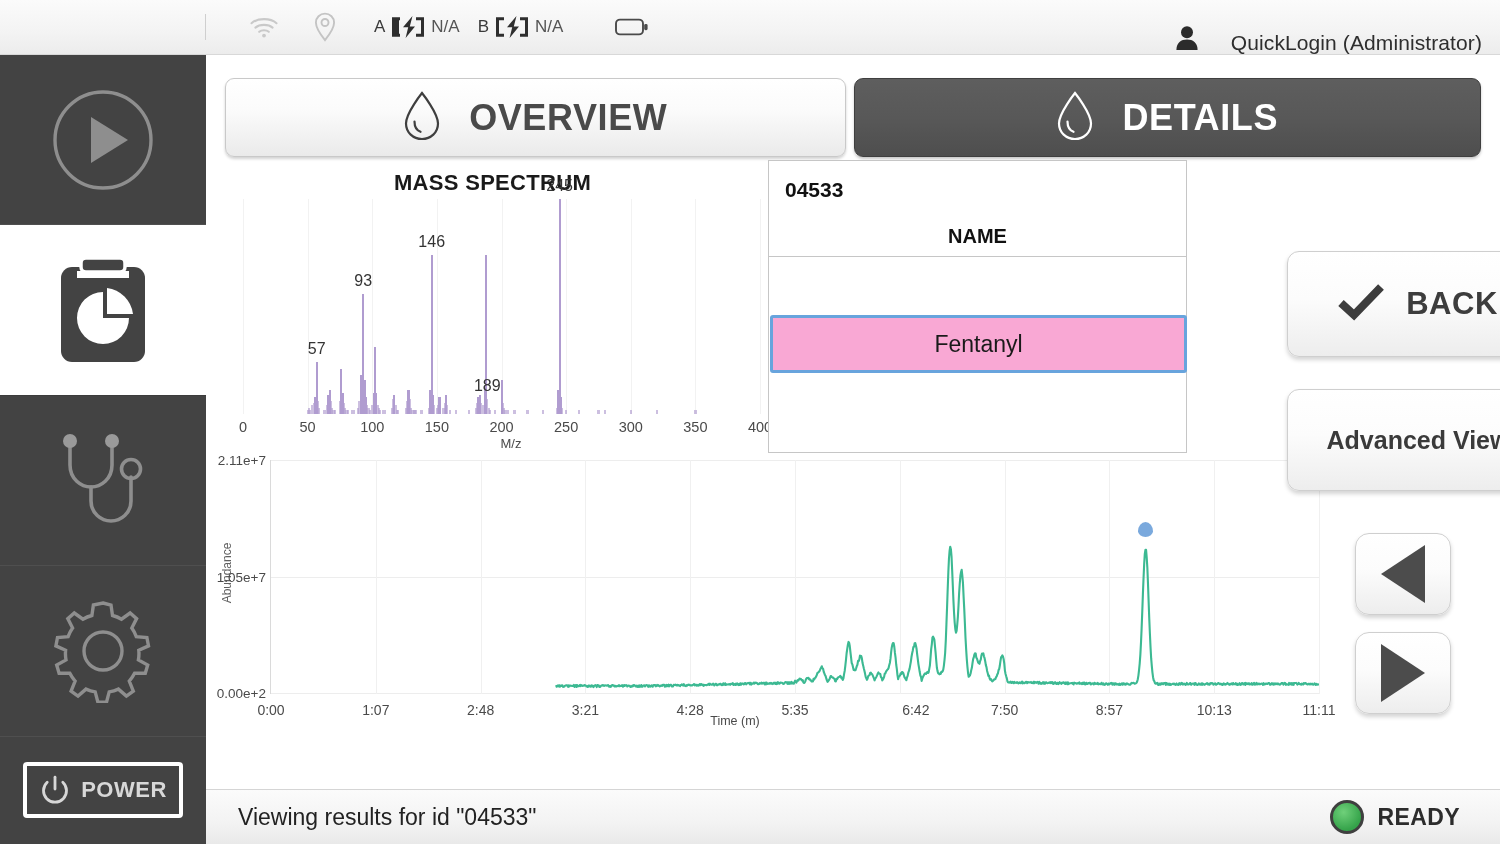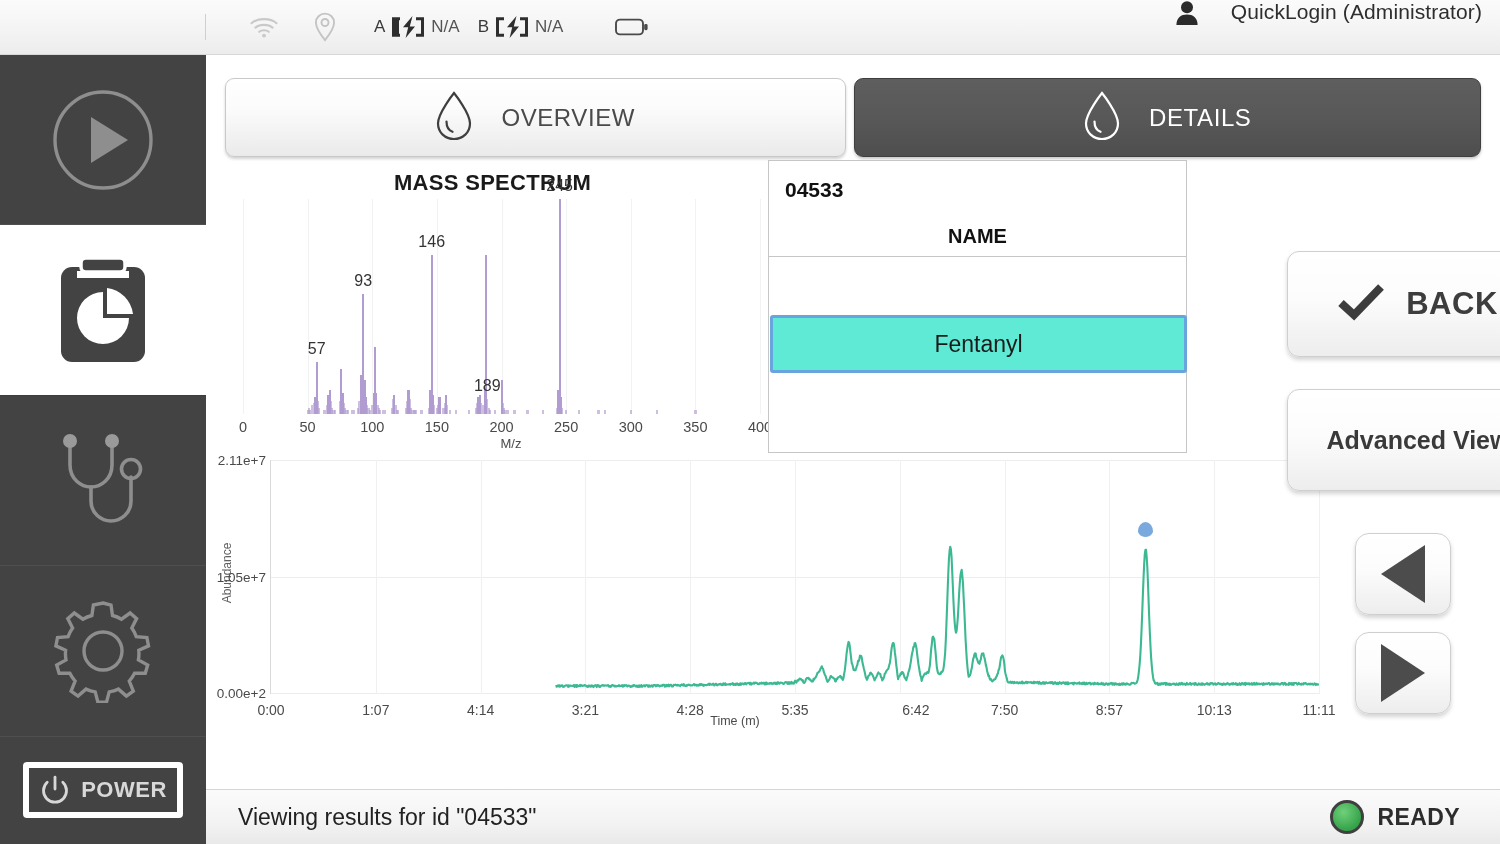--- a/index.html
+++ b/index.html
@@ -30,7 +30,7 @@
   .batt-simple{ margin-left:52px; }
   .tb-right{
     position:absolute; right:18px; top:0; height:55px;
-    display:flex; align-items:flex-start; gap:32px;
+    display:flex; align-items:flex-end; gap:32px;
   }
   .user-name{ font-size:21px; color:#2e2e2e; letter-spacing:0.1px; }
 

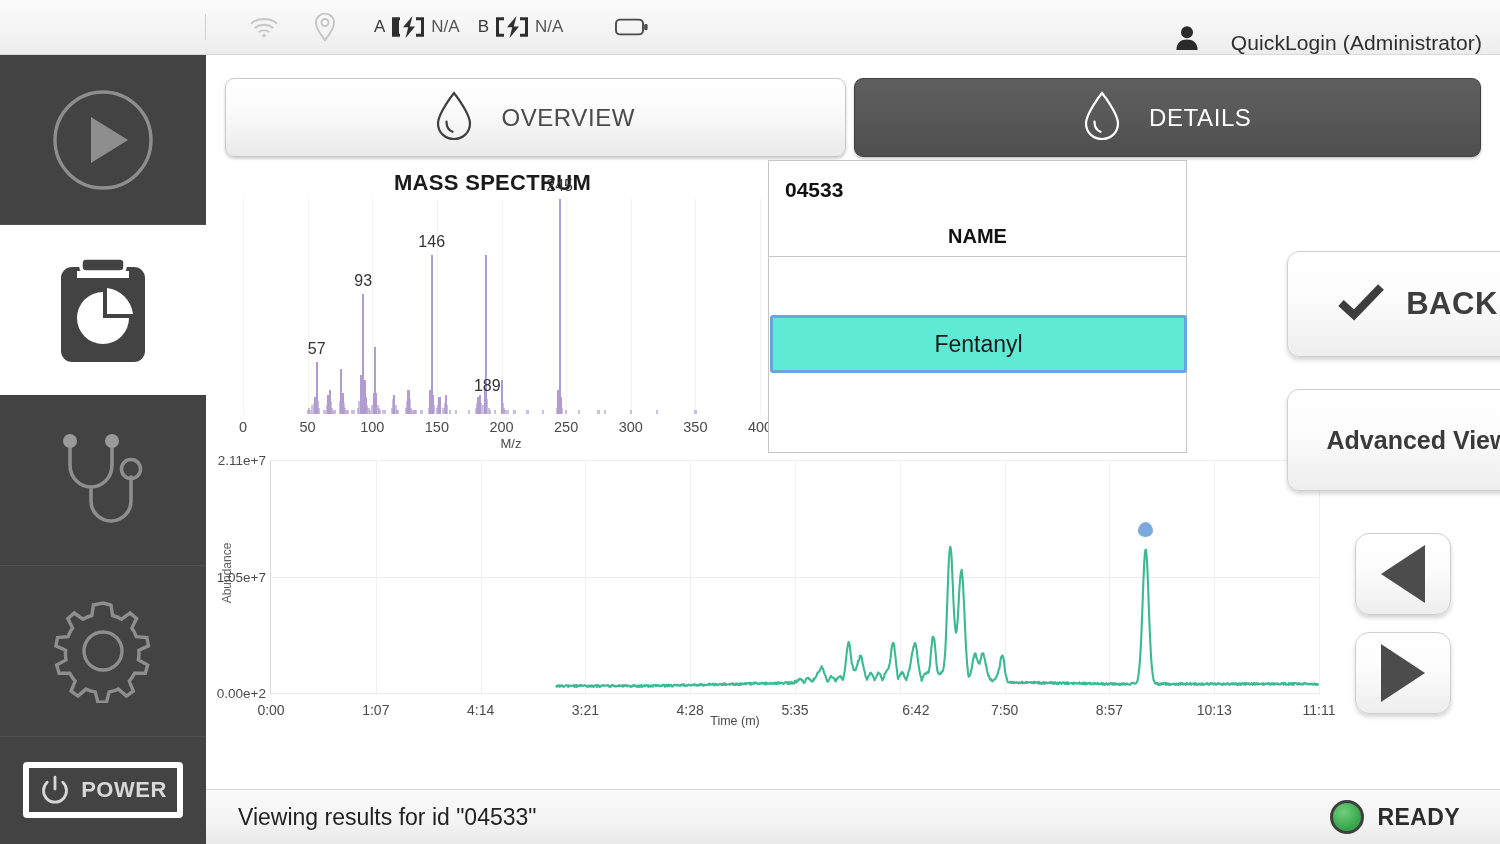--- a/index.html
+++ b/index.html
@@ -78,7 +78,7 @@
     border:1px solid #3f3f3f;
     box-shadow:0 2px 3px rgba(0,0,0,0.22);
   }
-  .tab-label{ font-size:24px; font-weight:normal; letter-spacing:0.6px; }
+  .tab-label{ font-size:36px; font-weight:bold; letter-spacing:0.6px; }
   .tab-overview .tab-label{ color:#4a4a4a; }
   .tab-details .tab-label{ color:#ffffff; }
 

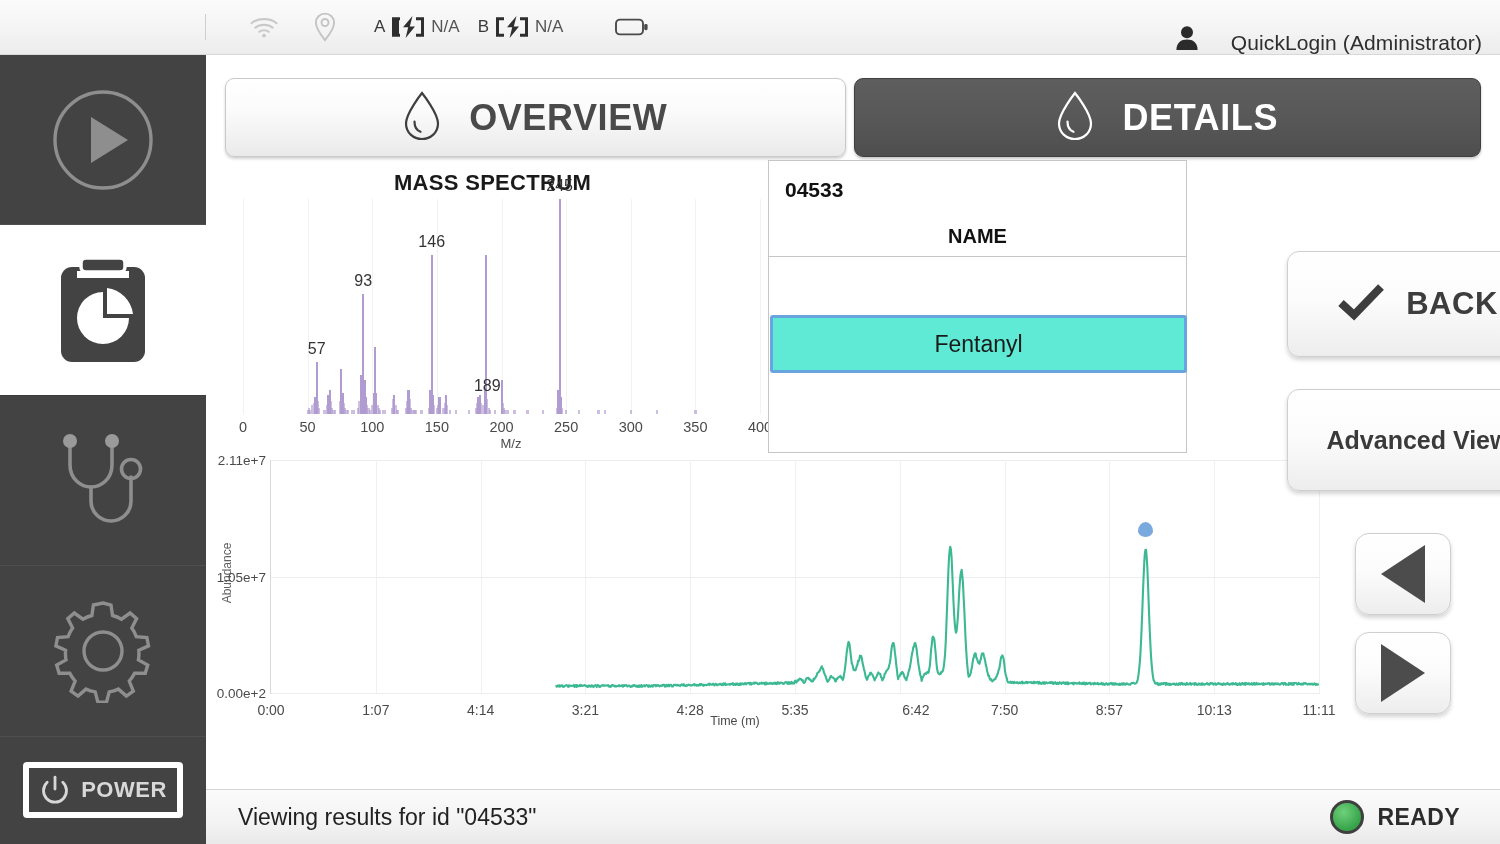--- a/index.html
+++ b/index.html
@@ -118,7 +118,7 @@
   .name-row.r1{ top:154px; }
   .name-row.sel{
     left:1px; width:417px; height:58px;
-    background:#5eead4; border:3px solid #68a4dd; border-radius:3px;
+    background:#f9a8d4; border:3px solid #68a4dd; border-radius:3px;
   }
 
   

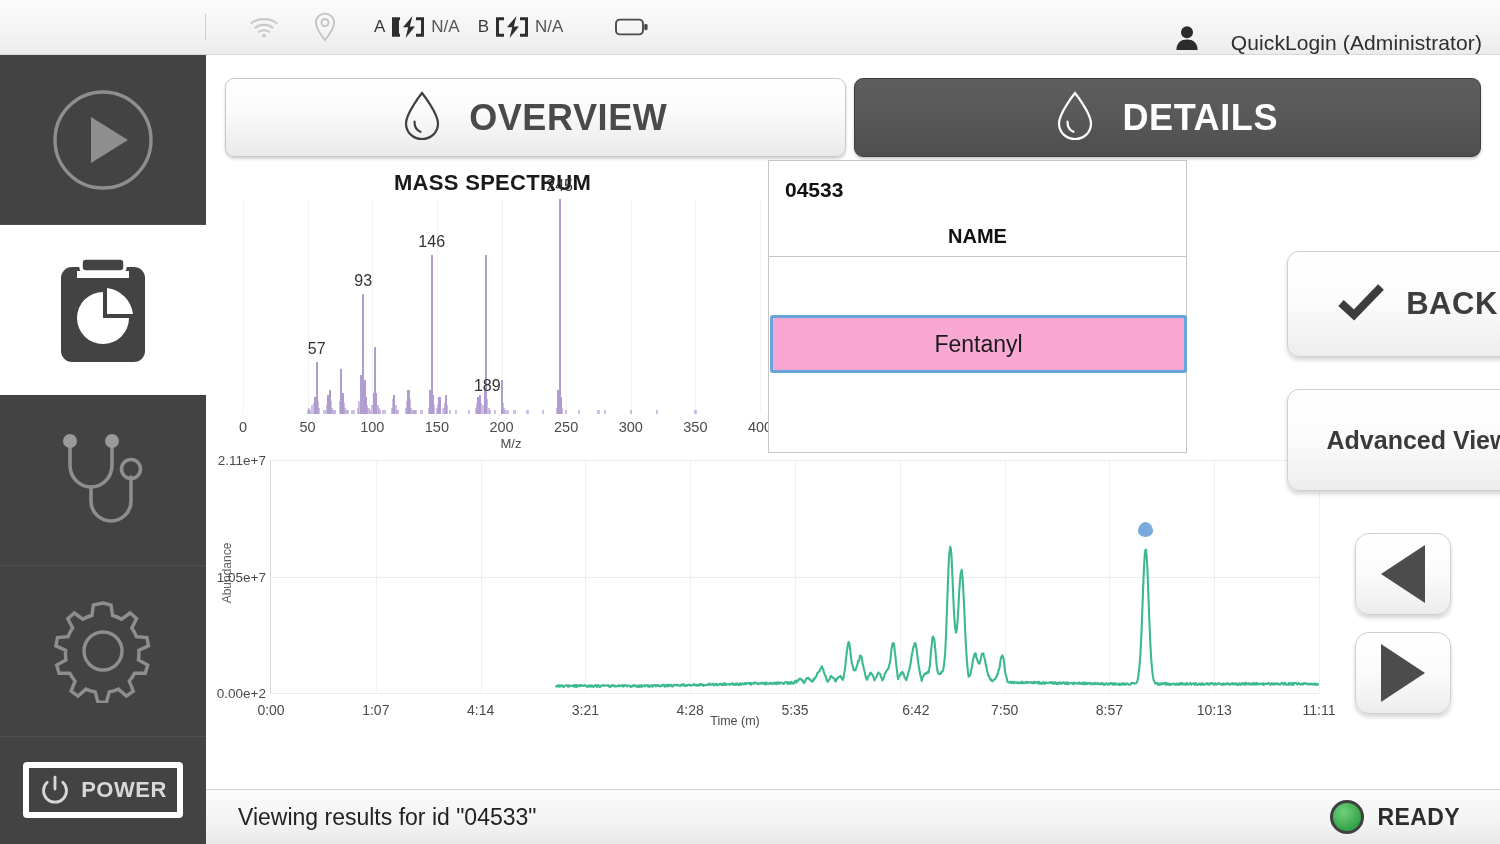--- a/index.html
+++ b/index.html
@@ -474,7 +474,7 @@
             <div class="gridv" style="left: 104.8px;"></div>
             <div class="xtick" style="left: 104.8px;">1:07</div>
             <div class="gridv" style="left: 209.6px;"></div>
-            <div class="xtick" style="left: 209.6px;">4:14</div>
+            <div class="xtick" style="left: 209.6px;">2:48</div>
             <div class="gridv" style="left: 314.4px;"></div>
             <div class="xtick" style="left: 314.4px;">3:21</div>
             <div class="gridv" style="left: 419.2px;"></div>

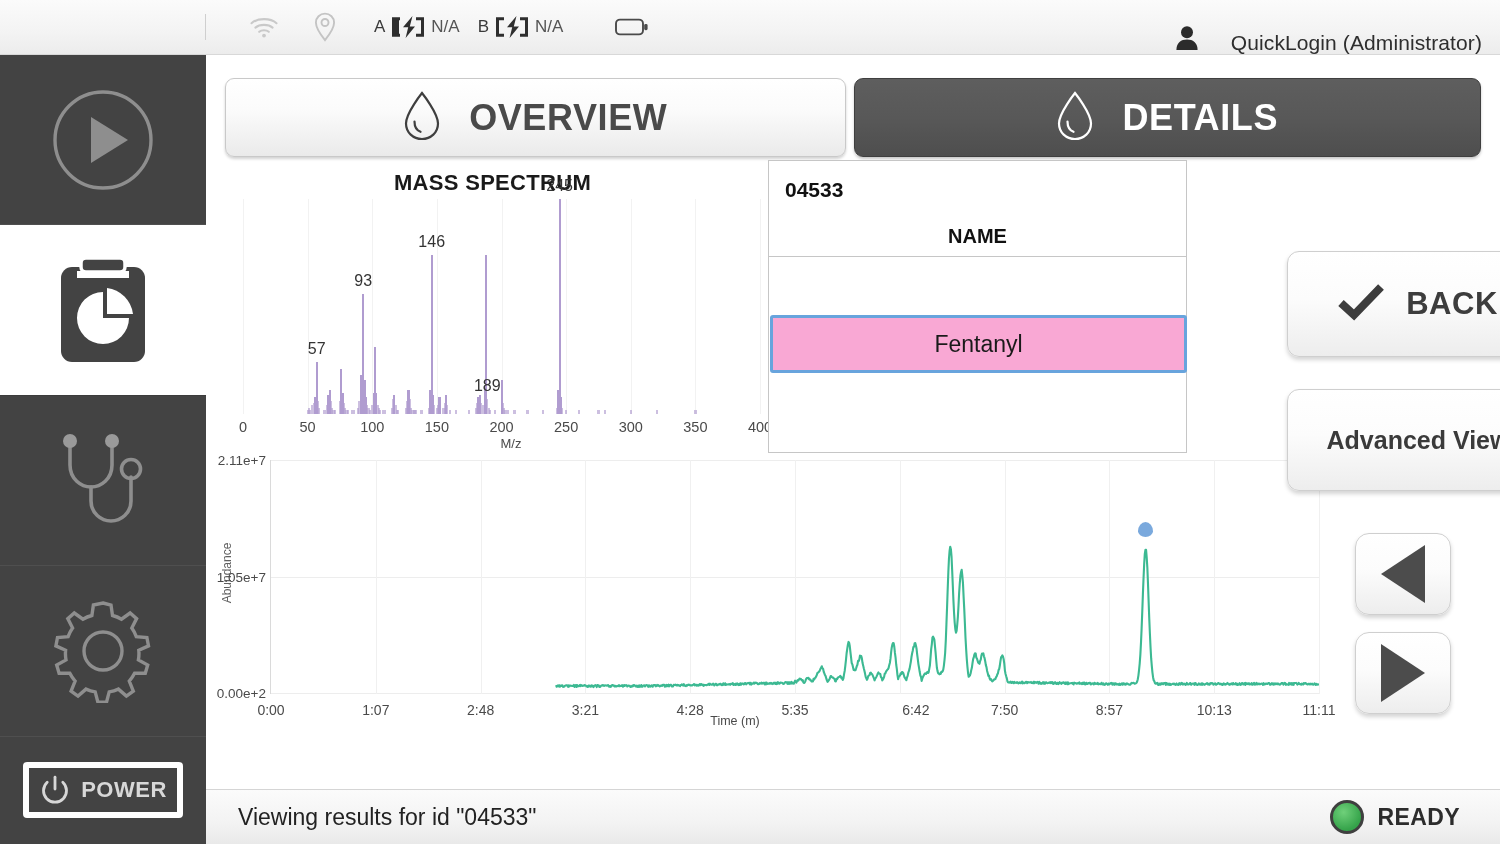--- a/index.html
+++ b/index.html
@@ -48,7 +48,7 @@
   .side-spacer{ flex:1; }
   .power-wrap{ height:110px; display:flex; align-items:center; justify-content:center; }
   .power-btn{
-    width:160px; height:56px; border:6px solid #ffffff; border-radius:4px;
+    width:160px; height:56px; border:4px solid #ffffff; border-radius:4px;
     display:flex; align-items:center; justify-content:center; gap:10px;
     color:#d7d7d7;
   }

